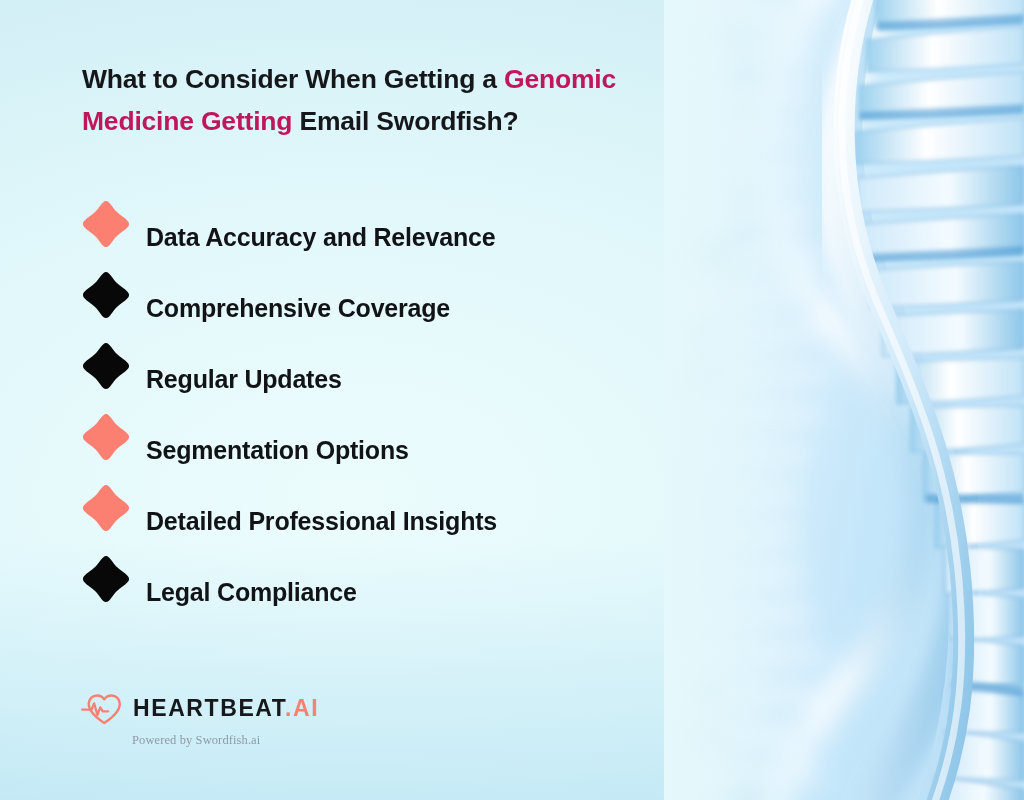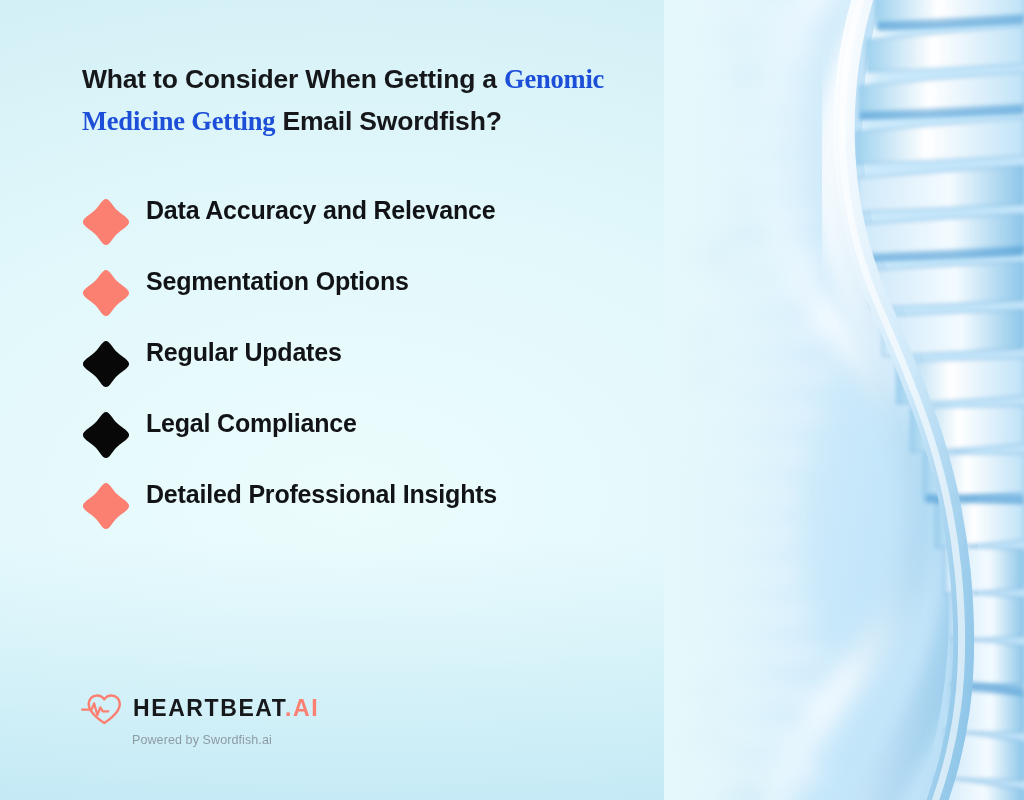--- a/index.html
+++ b/index.html
@@ -46,7 +46,7 @@
     font-size:26.5px; font-weight:bold; line-height:42px;
     color:#15171a; letter-spacing:-.2px;
   }
-  #headline .accent{ color:#1d4ed8;font-family:Liberation Serif, serif; }
+  #headline .accent{ color:#be185d; }
 
   #bullet-list{ position:absolute; left:82px; top:198px; }
   .bullet-row{

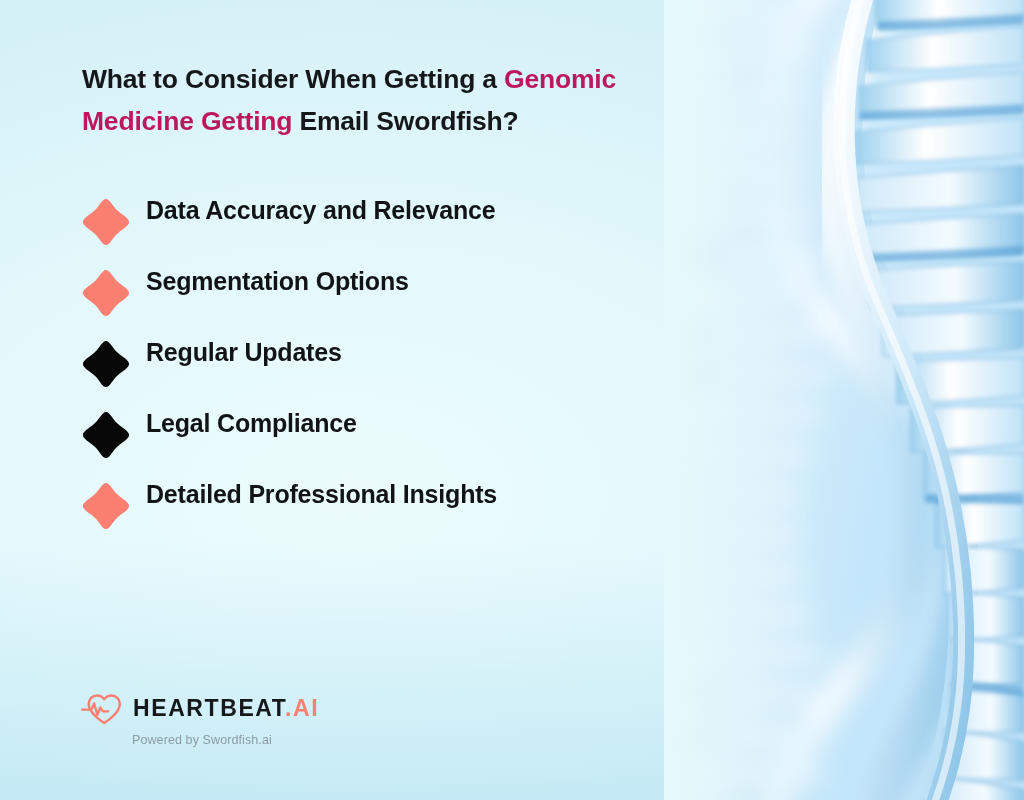--- a/index.html
+++ b/index.html
@@ -50,7 +50,7 @@
 
   #bullet-list{ position:absolute; left:82px; top:198px; }
   .bullet-row{
-    display:flex; align-items:flex-start;
+    display:flex; align-items:flex-end;
     height:52px; margin-bottom:19px;
   }
   .bullet-icon{

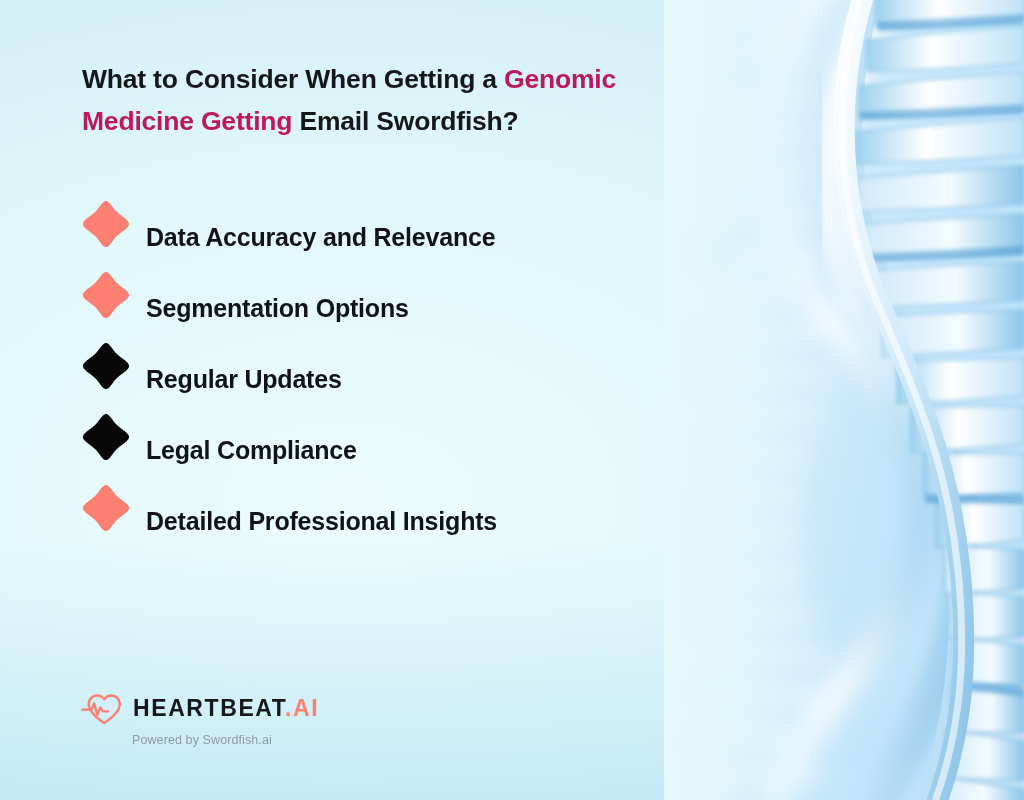--- a/index.html
+++ b/index.html
@@ -220,6 +220,14 @@
       <span class="bullet-label">Data Accuracy and Relevance</span>
     </li>
 
+    <li class="bullet-row">
+      <span class="bullet-icon">
+        <svg viewBox="0 0 100 100">
+            <path d="M50 2 C58 2 63 16 74 26 C85 36 98 42 98 50 C98 58 85 64 74 74 C63 84 58 98 50 98 C42 98 37 84 26 74 C15 64 2 58 2 50 C2 42 15 36 26 26 C37 16 42 2 50 2 Z" fill="#080808"></path>
+          </svg>
+      </span>
+      <span class="bullet-label">Comprehensive Coverage</span>
+    </li>
 
     <li class="bullet-row">
       <span class="bullet-icon">

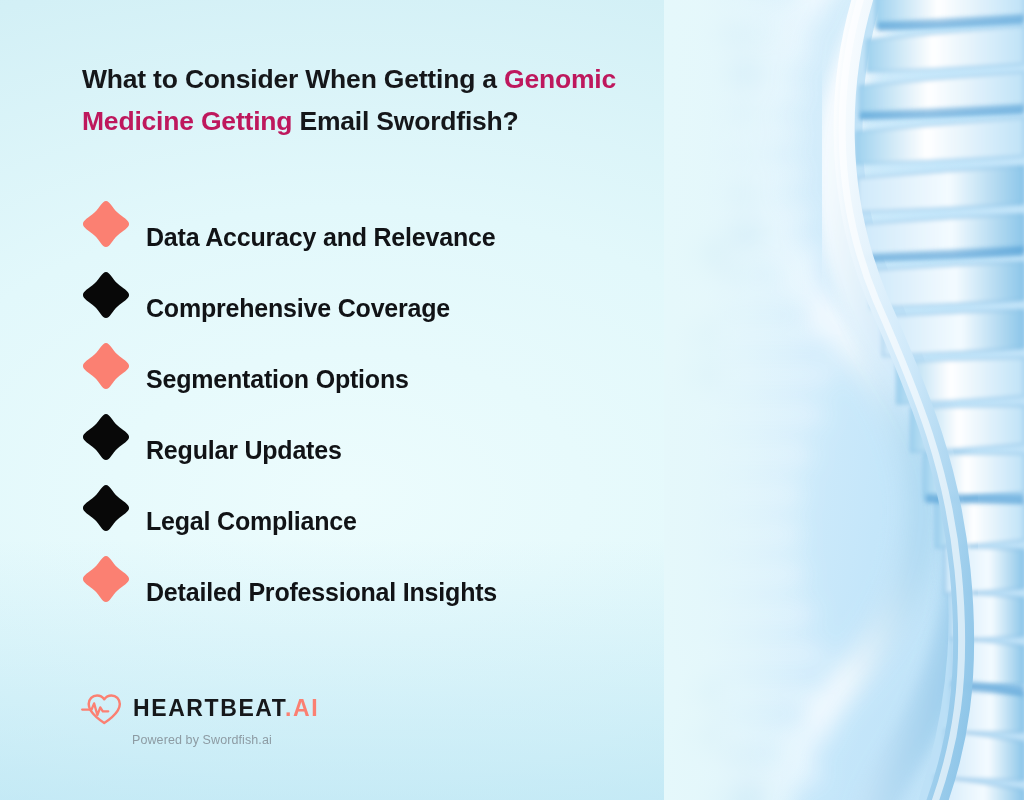--- a/index.html
+++ b/index.html
@@ -232,19 +232,19 @@
     <li class="bullet-row">
       <span class="bullet-icon">
         <svg viewBox="0 0 100 100">
+            <path d="M50 2 C58 2 63 16 74 26 C85 36 98 42 98 50 C98 58 85 64 74 74 C63 84 58 98 50 98 C42 98 37 84 26 74 C15 64 2 58 2 50 C2 42 15 36 26 26 C37 16 42 2 50 2 Z" fill="#080808"></path>
+          </svg>
+      </span>
+      <span class="bullet-label">Regular Updates</span>
+    </li>
+
+    <li class="bullet-row">
+      <span class="bullet-icon">
+        <svg viewBox="0 0 100 100">
             <path d="M50 2 C58 2 63 16 74 26 C85 36 98 42 98 50 C98 58 85 64 74 74 C63 84 58 98 50 98 C42 98 37 84 26 74 C15 64 2 58 2 50 C2 42 15 36 26 26 C37 16 42 2 50 2 Z" fill="#FB8072"></path>
           </svg>
       </span>
       <span class="bullet-label">Segmentation Options</span>
-    </li>
-
-    <li class="bullet-row">
-      <span class="bullet-icon">
-        <svg viewBox="0 0 100 100">
-            <path d="M50 2 C58 2 63 16 74 26 C85 36 98 42 98 50 C98 58 85 64 74 74 C63 84 58 98 50 98 C42 98 37 84 26 74 C15 64 2 58 2 50 C2 42 15 36 26 26 C37 16 42 2 50 2 Z" fill="#080808"></path>
-          </svg>
-      </span>
-      <span class="bullet-label">Regular Updates</span>
     </li>
 
     <li class="bullet-row">

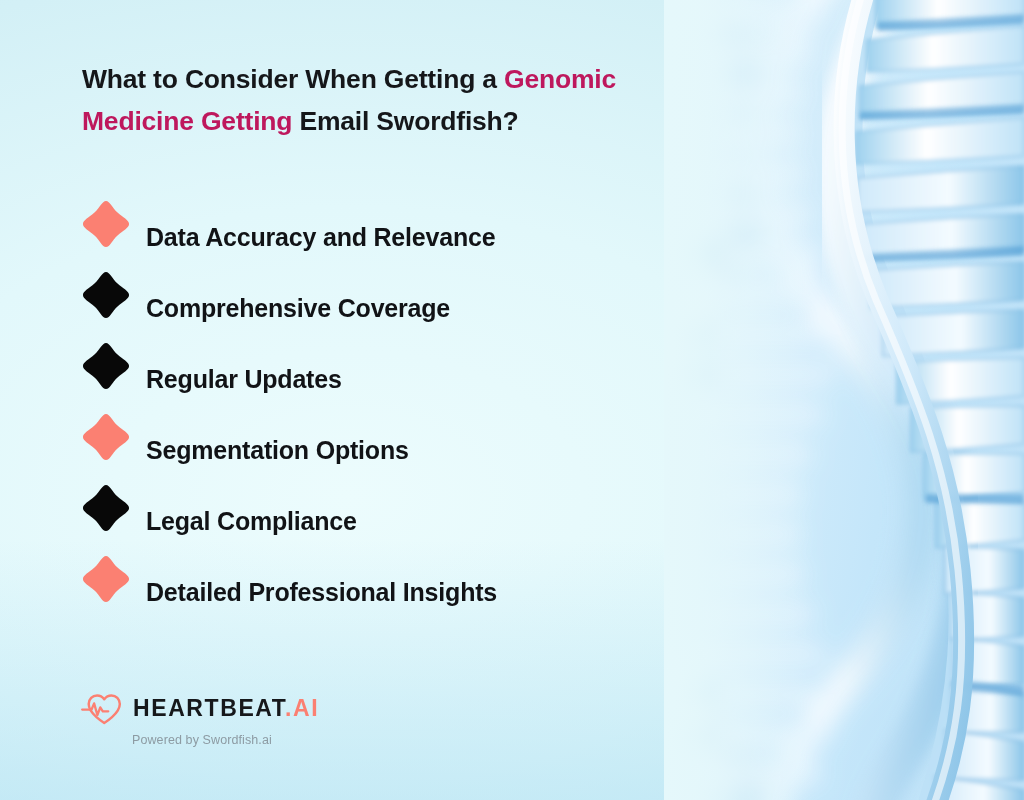--- a/index.html
+++ b/index.html
@@ -250,19 +250,19 @@
     <li class="bullet-row">
       <span class="bullet-icon">
         <svg viewBox="0 0 100 100">
+            <path d="M50 2 C58 2 63 16 74 26 C85 36 98 42 98 50 C98 58 85 64 74 74 C63 84 58 98 50 98 C42 98 37 84 26 74 C15 64 2 58 2 50 C2 42 15 36 26 26 C37 16 42 2 50 2 Z" fill="#FB8072"></path>
+          </svg>
+      </span>
+      <span class="bullet-label">Detailed Professional Insights</span>
+    </li>
+
+    <li class="bullet-row">
+      <span class="bullet-icon">
+        <svg viewBox="0 0 100 100">
             <path d="M50 2 C58 2 63 16 74 26 C85 36 98 42 98 50 C98 58 85 64 74 74 C63 84 58 98 50 98 C42 98 37 84 26 74 C15 64 2 58 2 50 C2 42 15 36 26 26 C37 16 42 2 50 2 Z" fill="#080808"></path>
           </svg>
       </span>
       <span class="bullet-label">Legal Compliance</span>
-    </li>
-
-    <li class="bullet-row">
-      <span class="bullet-icon">
-        <svg viewBox="0 0 100 100">
-            <path d="M50 2 C58 2 63 16 74 26 C85 36 98 42 98 50 C98 58 85 64 74 74 C63 84 58 98 50 98 C42 98 37 84 26 74 C15 64 2 58 2 50 C2 42 15 36 26 26 C37 16 42 2 50 2 Z" fill="#FB8072"></path>
-          </svg>
-      </span>
-      <span class="bullet-label">Detailed Professional Insights</span>
     </li>
 
   </ul>

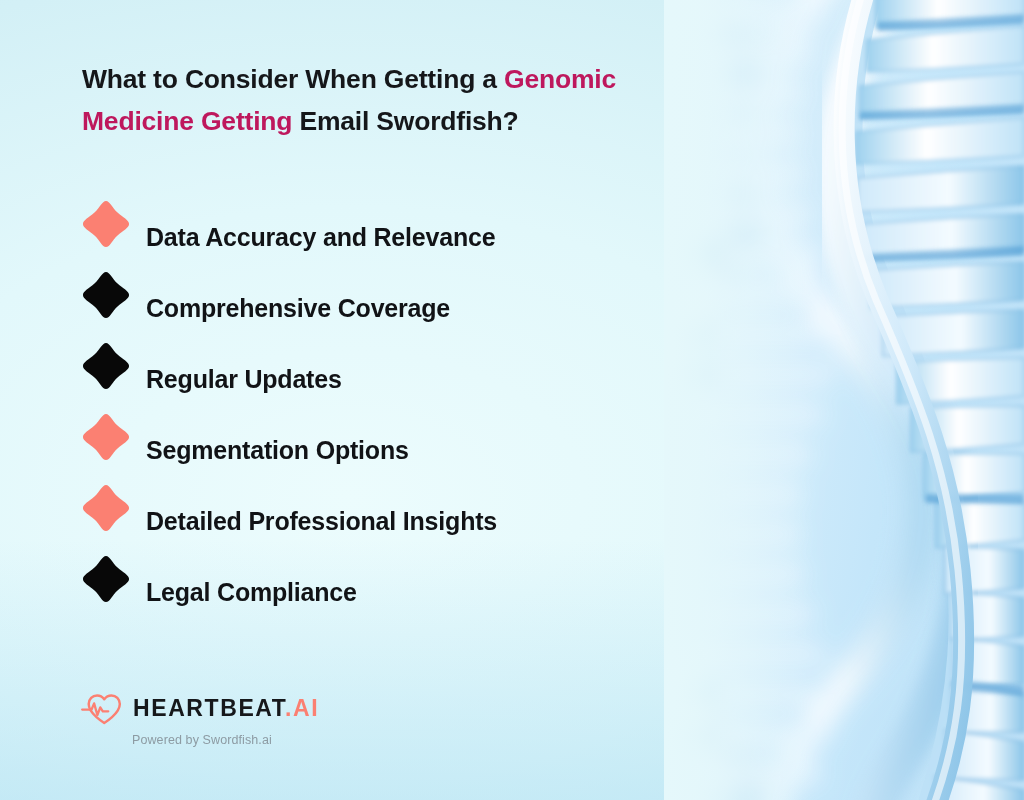--- a/index.html
+++ b/index.html
@@ -72,7 +72,7 @@
   #logo .wordmark .dot-ai{ color:#fb8072; }
   #logo .tagline{
     margin-top:7px; margin-left:52px;
-    font-size:12.5px; color:#8d9ba3; letter-spacing:.1px; white-space:nowrap;
+    font-size:12.5px; color:#8d9ba3; letter-spacing:.1px; white-space:nowrap;font-family:Liberation Serif, serif;
   }
 </style>
 </head>

